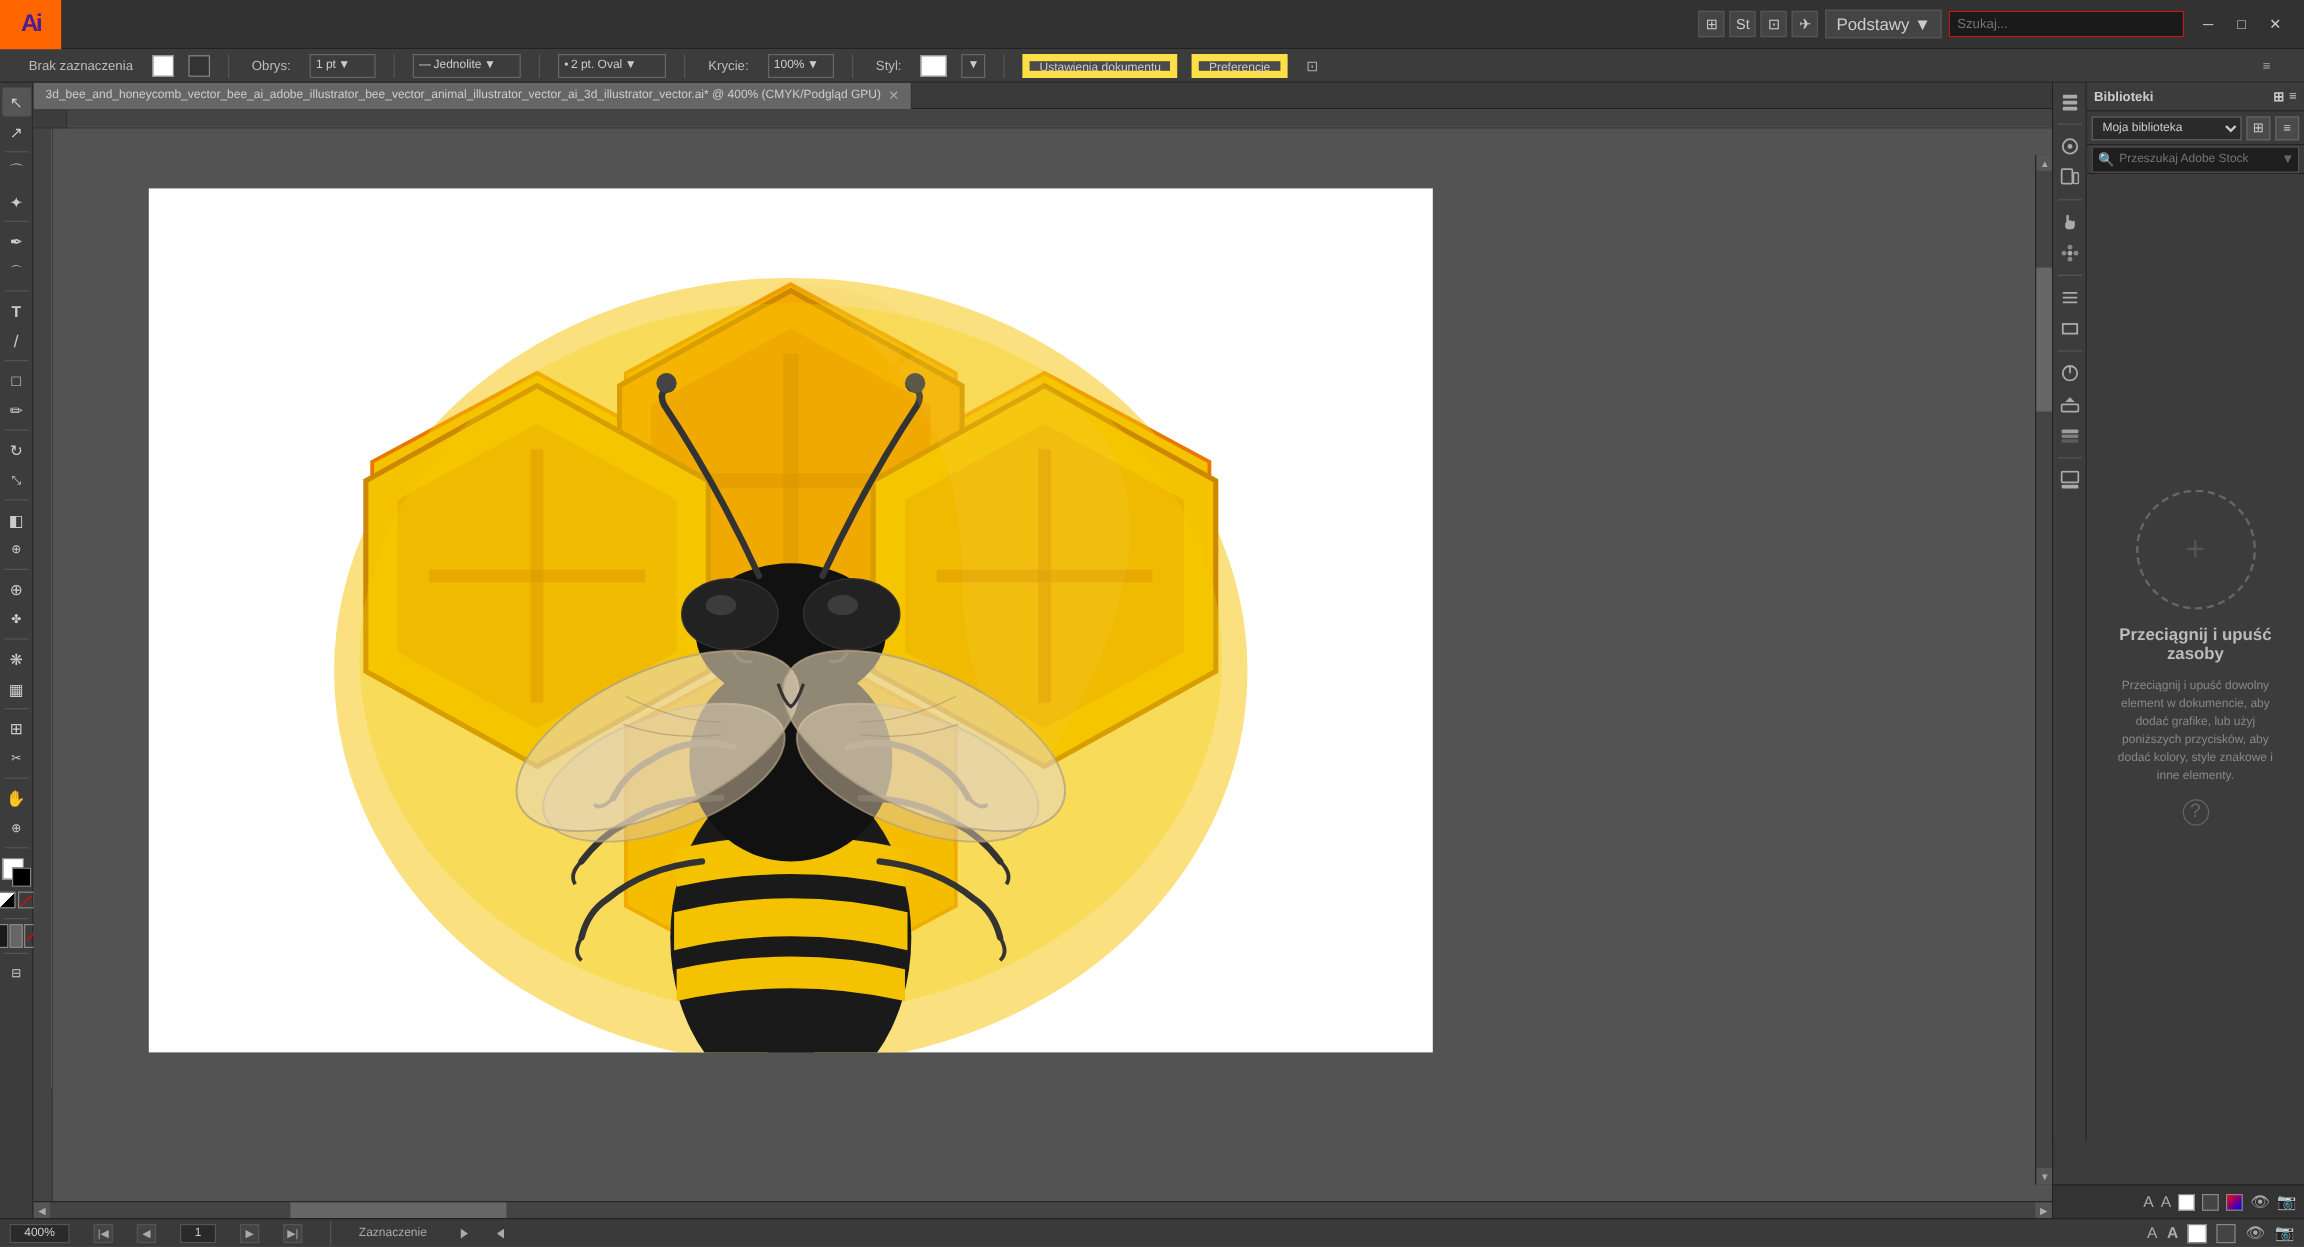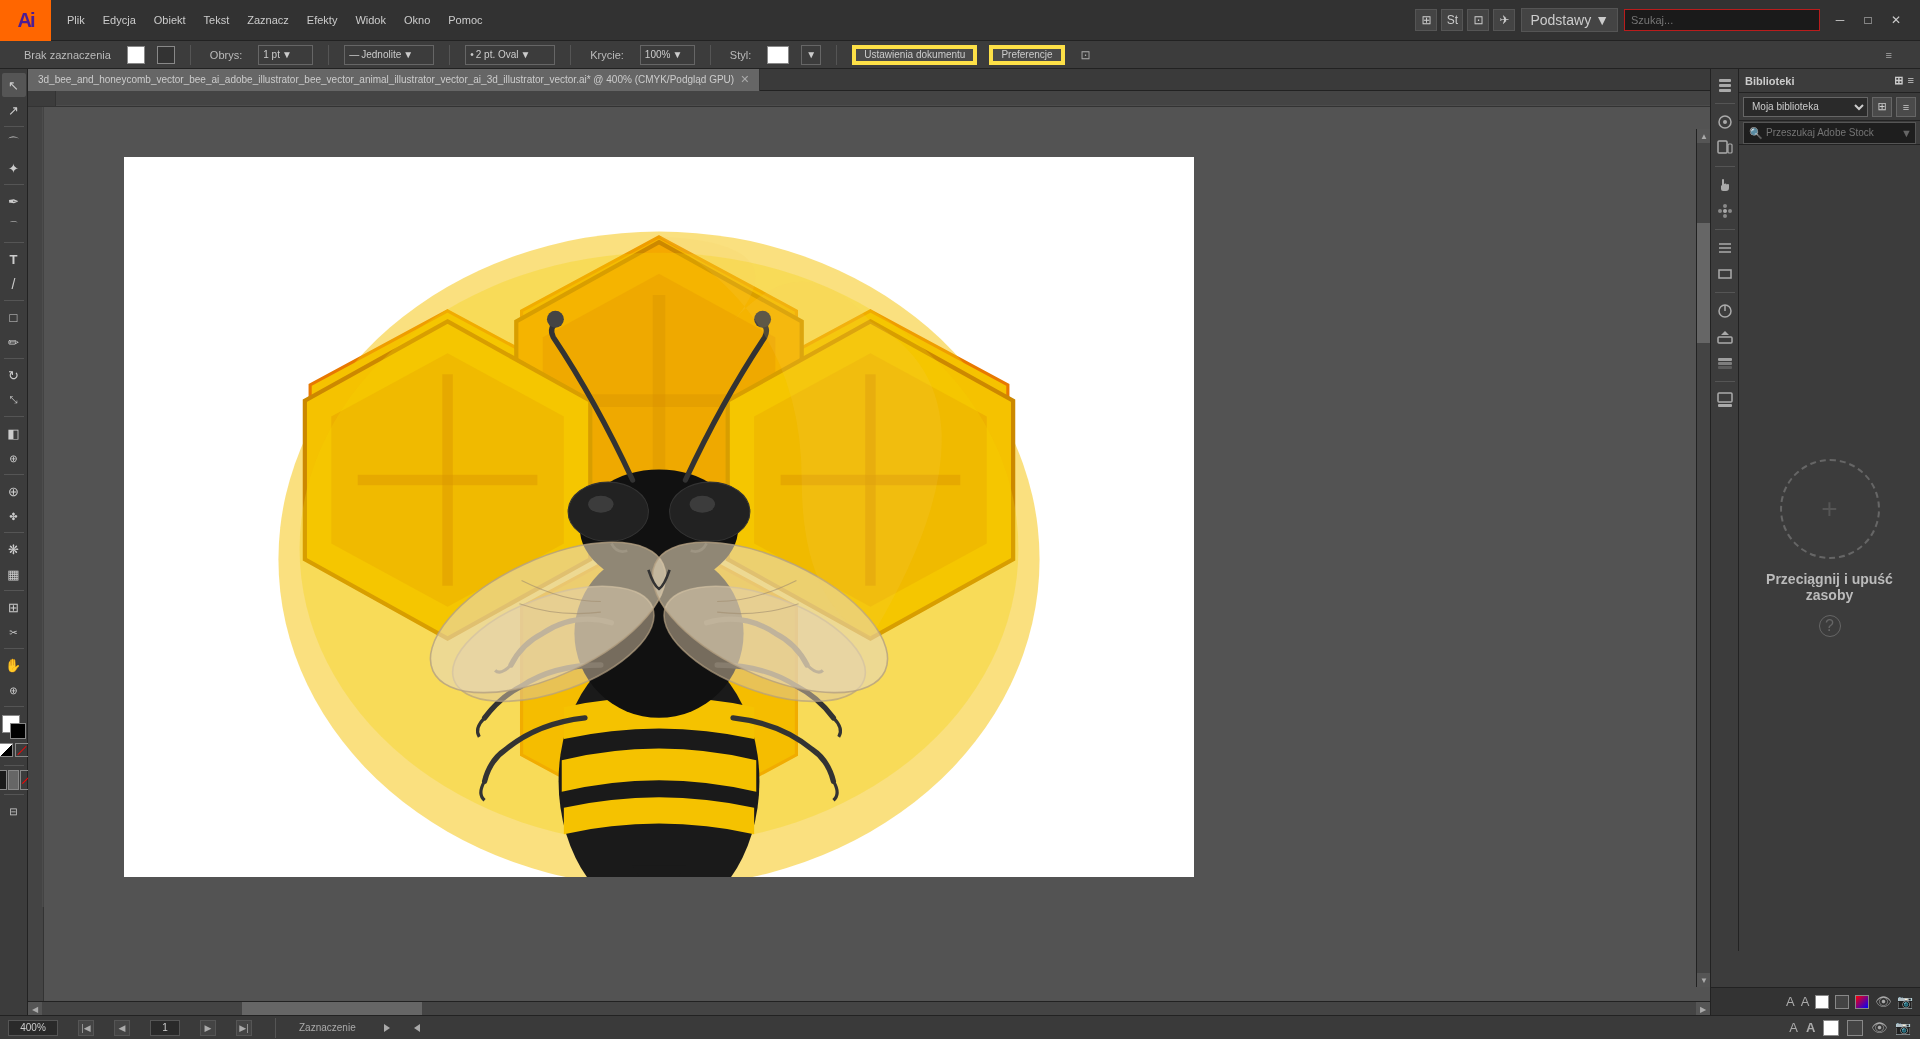--- a/index.html
+++ b/index.html
@@ -184,17 +184,6 @@
 
 <div id="menu-bar">
   <div id="ai-logo">Ai</div>
-  <div class="menu-items">
-    <span class="menu-item">Plik</span>
-    <span class="menu-item">Edycja</span>
-    <span class="menu-item">Obiekt</span>
-    <span class="menu-item">Tekst</span>
-    <span class="menu-item">Zaznacz</span>
-    <span class="menu-item">Efekty</span>
-    <span class="menu-item">Widok</span>
-    <span class="menu-item">Okno</span>
-    <span class="menu-item">Pomoc</span>
-  </div>
   <div class="menu-right">
 
     <div style="display:flex;gap:4px;align-items:center;">

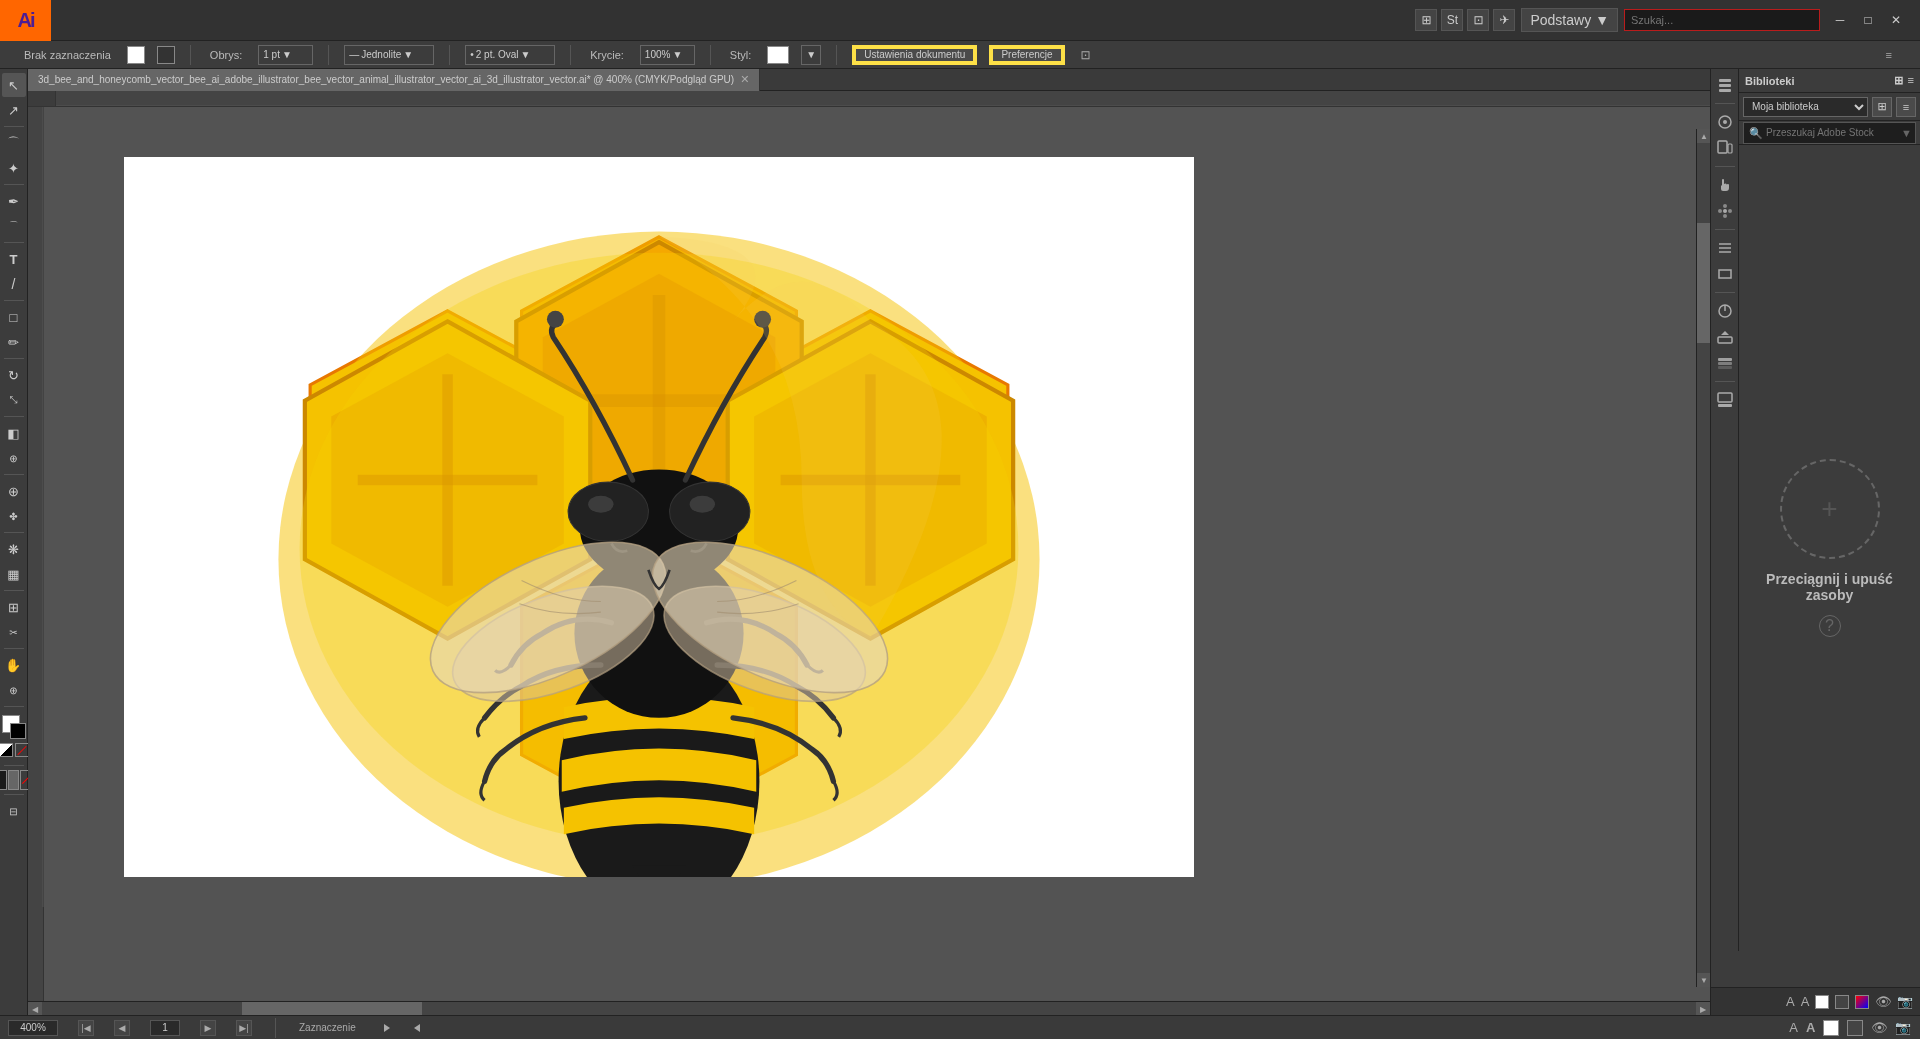--- a/index.html
+++ b/index.html
@@ -32,7 +32,7 @@
     .opt-swatch-dark { width: 18px; height: 18px; background: #333; border: 1px solid #888; cursor: pointer; }
     .opt-dropdown { height: 20px; background: #3c3c3c; border: 1px solid #666; color: #ccc; font-size: 10px; padding: 0 4px; cursor: pointer; display: flex; align-items: center; gap: 2px; }
     .opt-sep { width: 1px; height: 20px; background: #555; margin: 0 3px; }
-    .opt-btn { height: 20px; background: #4a4a4a; border: 4px solid #fde047; color: #ccc; font-size: 10px; padding: 0 8px; cursor: pointer; }
+    .opt-btn { height: 20px; background: #4a4a4a; border: 6px solid #fde047; color: #ccc; font-size: 10px; padding: 0 8px; cursor: pointer; }
 
     
     #main-layout { display: flex; width: 100%; height: calc(1039px - 41px - 28px - 24px); }

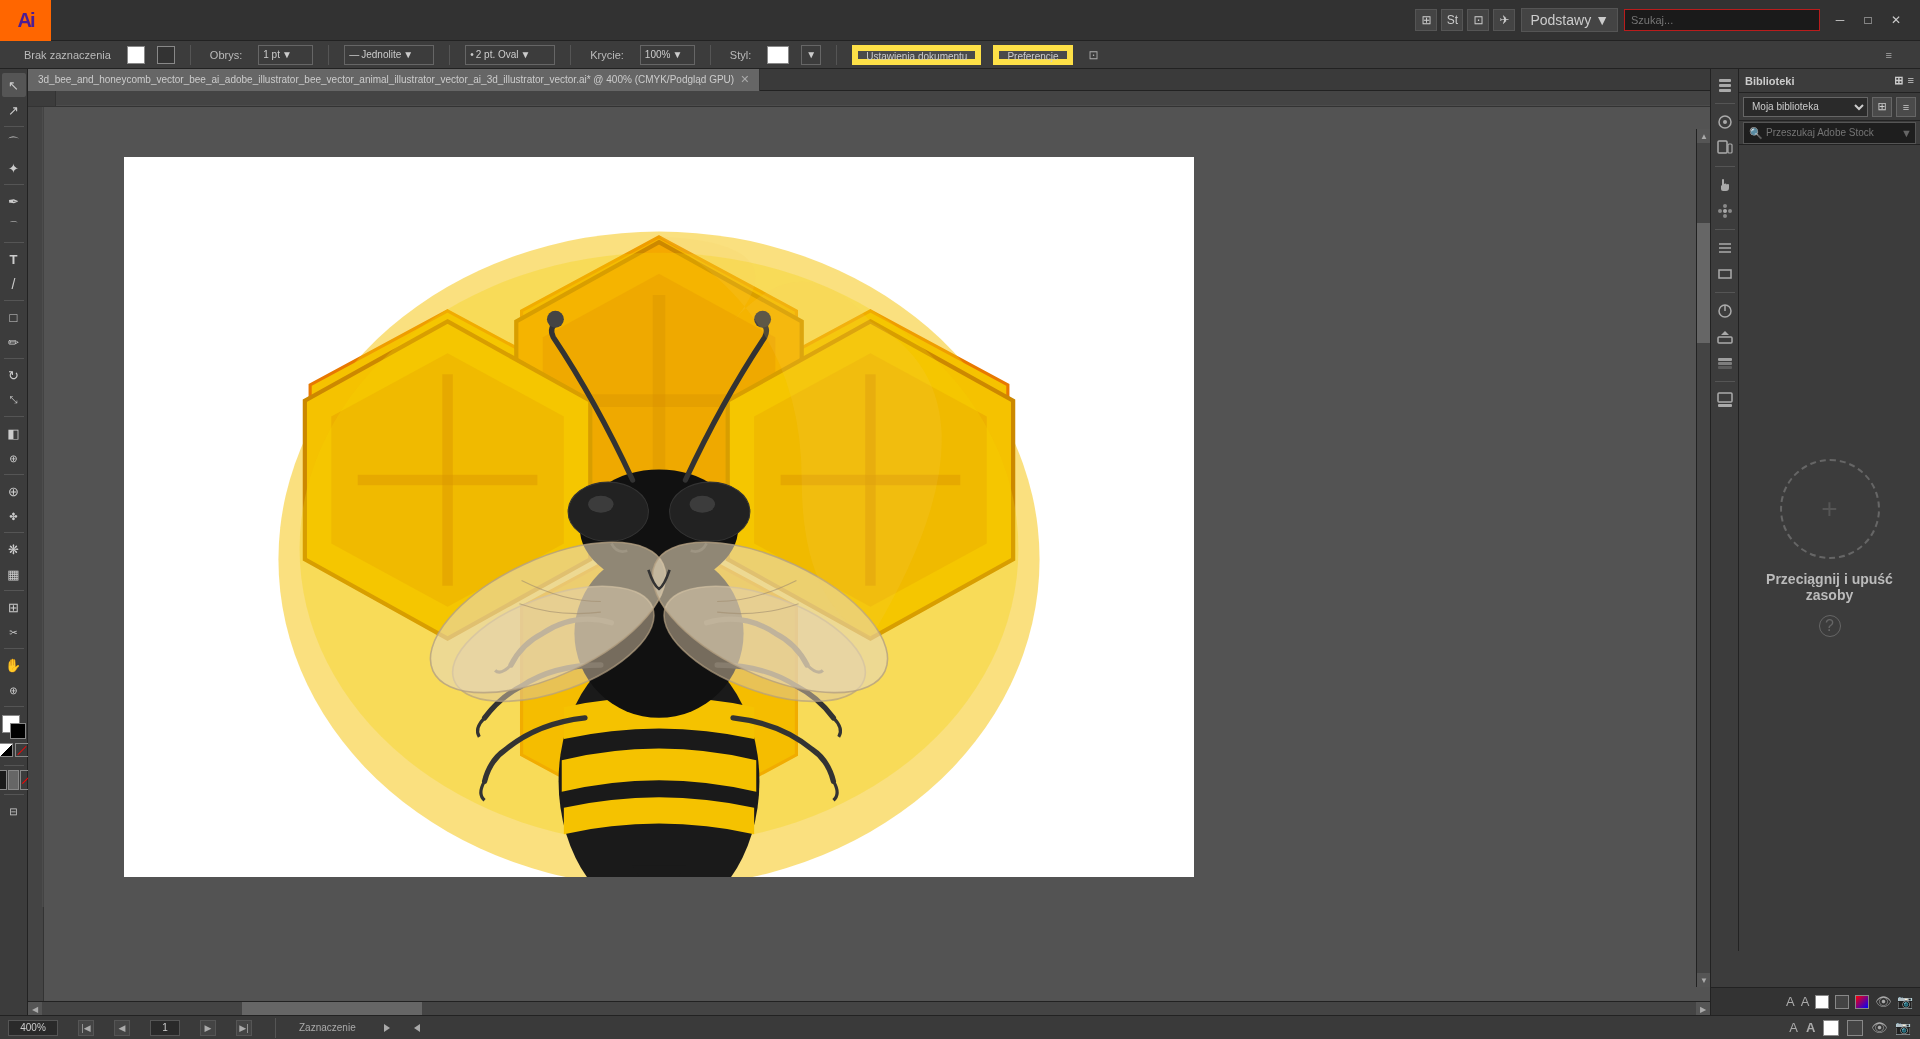--- a/index.html
+++ b/index.html
@@ -566,6 +566,7 @@
             <span style="color:#555;font-size:28px;">+</span>
           </div>
           <div class="drop-title">Przeciągnij i upuść zasoby</div>
+          <div class="drop-desc">Przeciągnij i upuść dowolny element w dokumencie, aby dodać grafike, lub użyj poniższych przycisków, aby dodać kolory, style znakowe i inne elementy.</div>
           <div class="drop-help" style="font-size:16px;color:#666;border:1px solid #666;border-radius:50%;width:22px;height:22px;display:flex;align-items:center;justify-content:center;cursor:pointer;">?</div>
         </div>
       </div>

